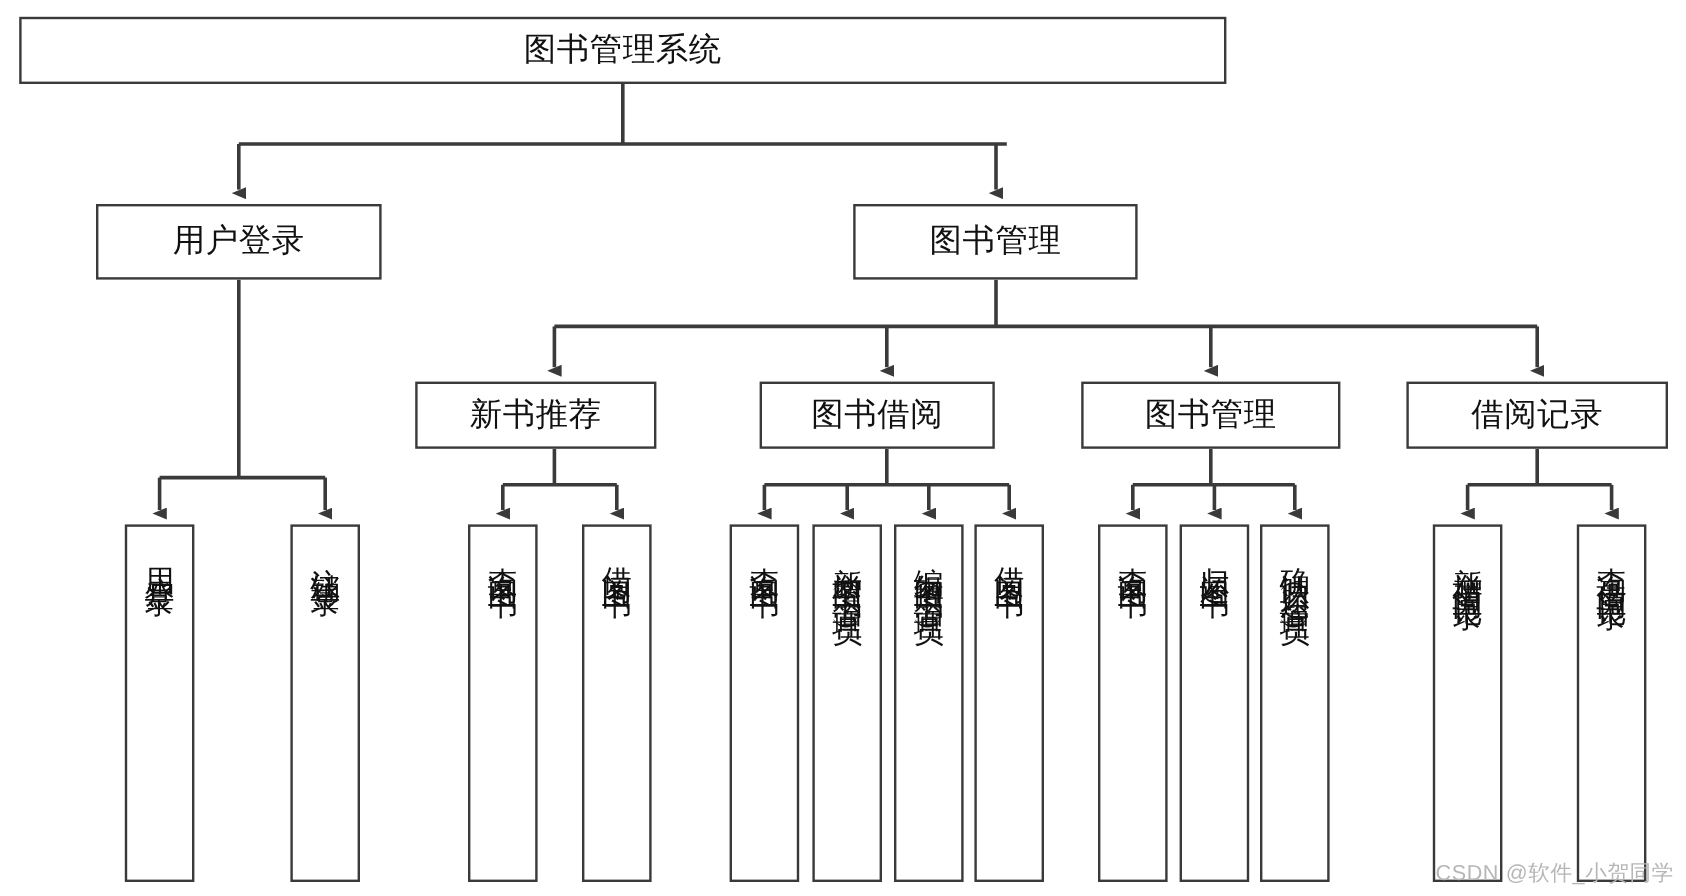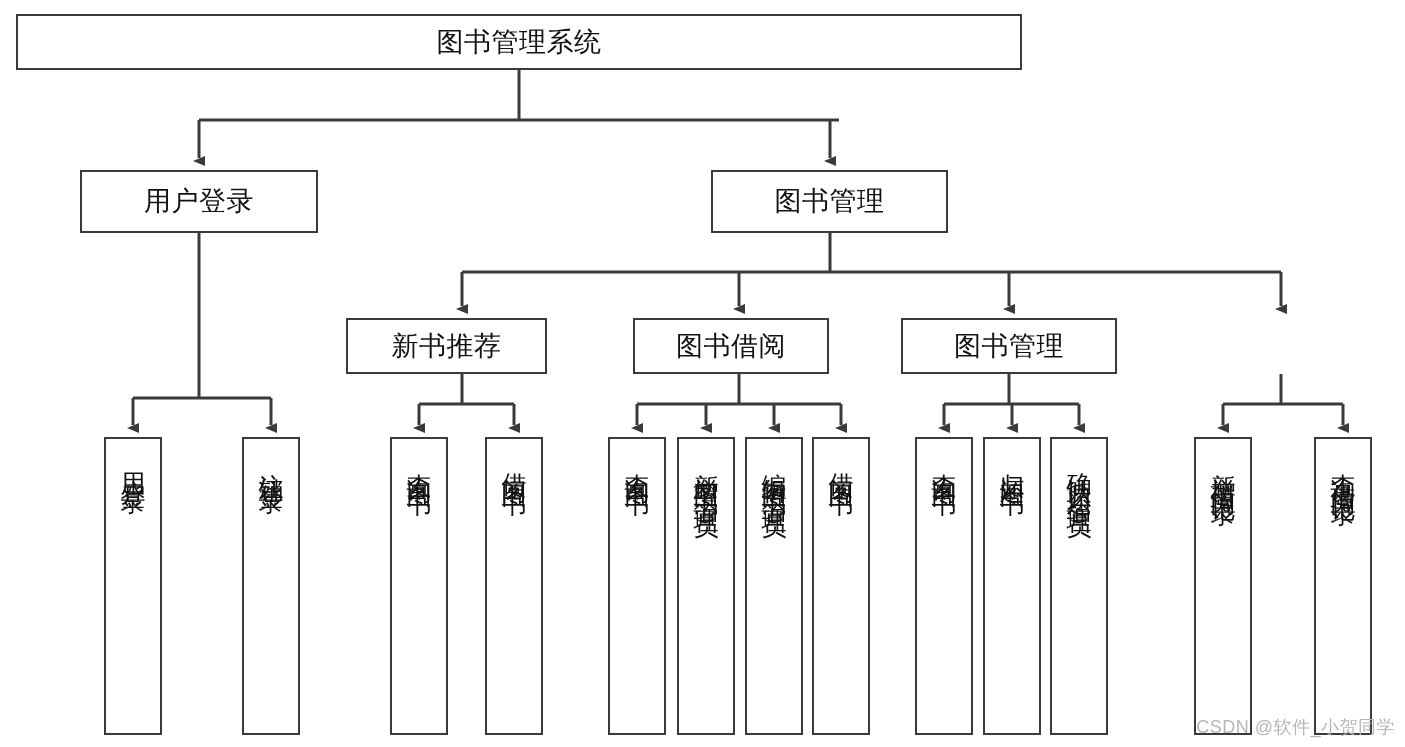--- a/index.html
+++ b/index.html
@@ -145,6 +145,9 @@
   <div class="node h" style="left:901px; top:318px; width:216px; height:56px;">
     <span class="label">图书管理</span>
   </div>
+  <div class="node h" style="left:1172px; top:318px; width:218px; height:56px;">
+    <span class="label">借阅记录</span>
+  </div>
 
   <div class="node v" style="left:104px; top:437px; width:58px; height:298px;">
     <span class="label">用户登录</span>

